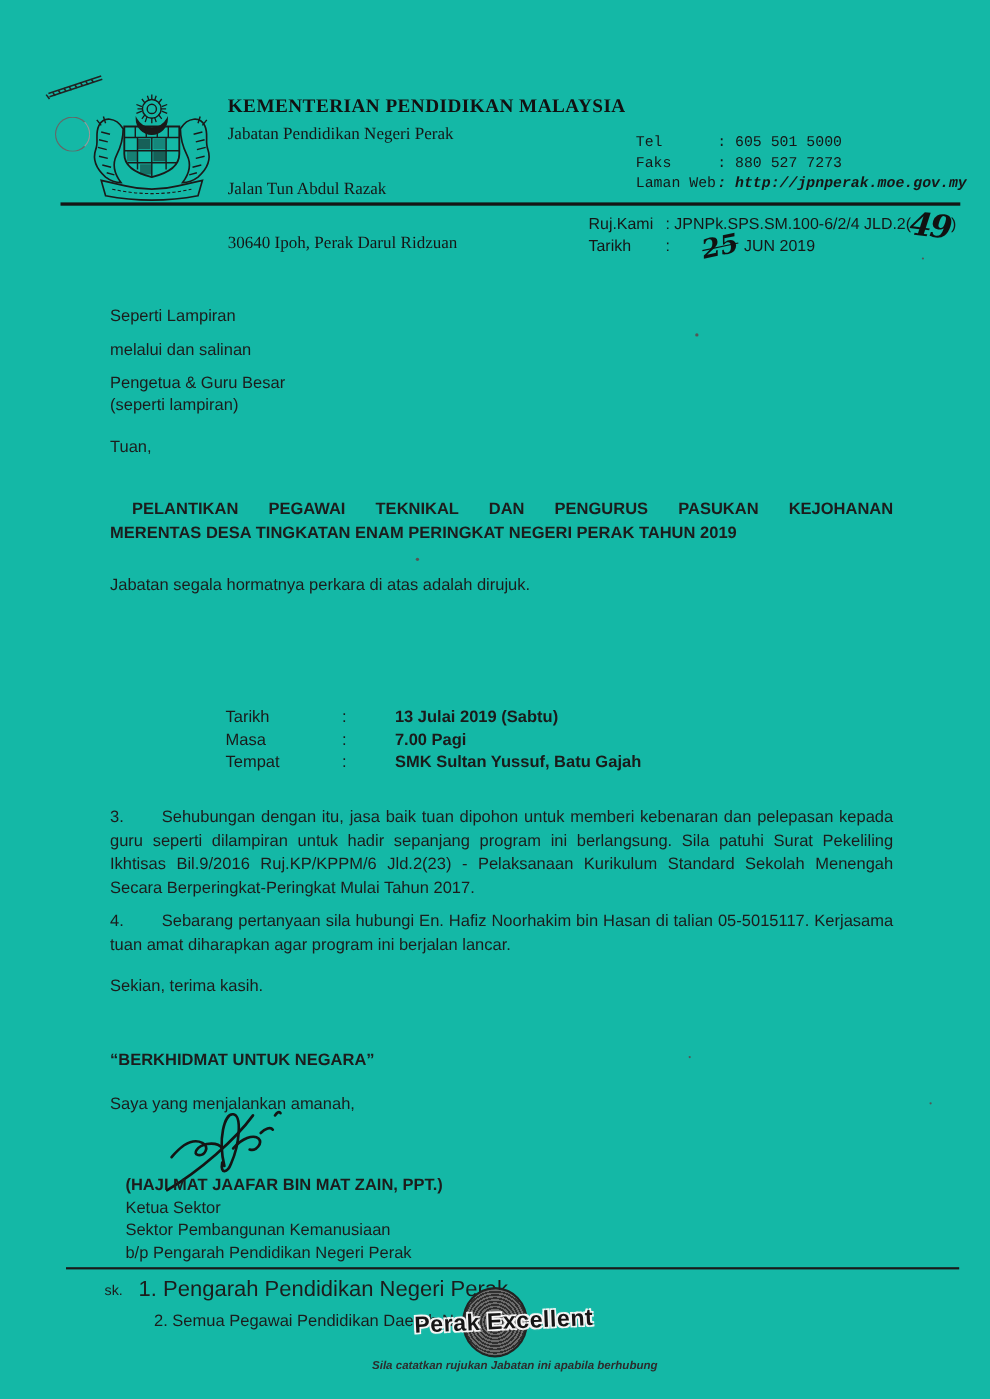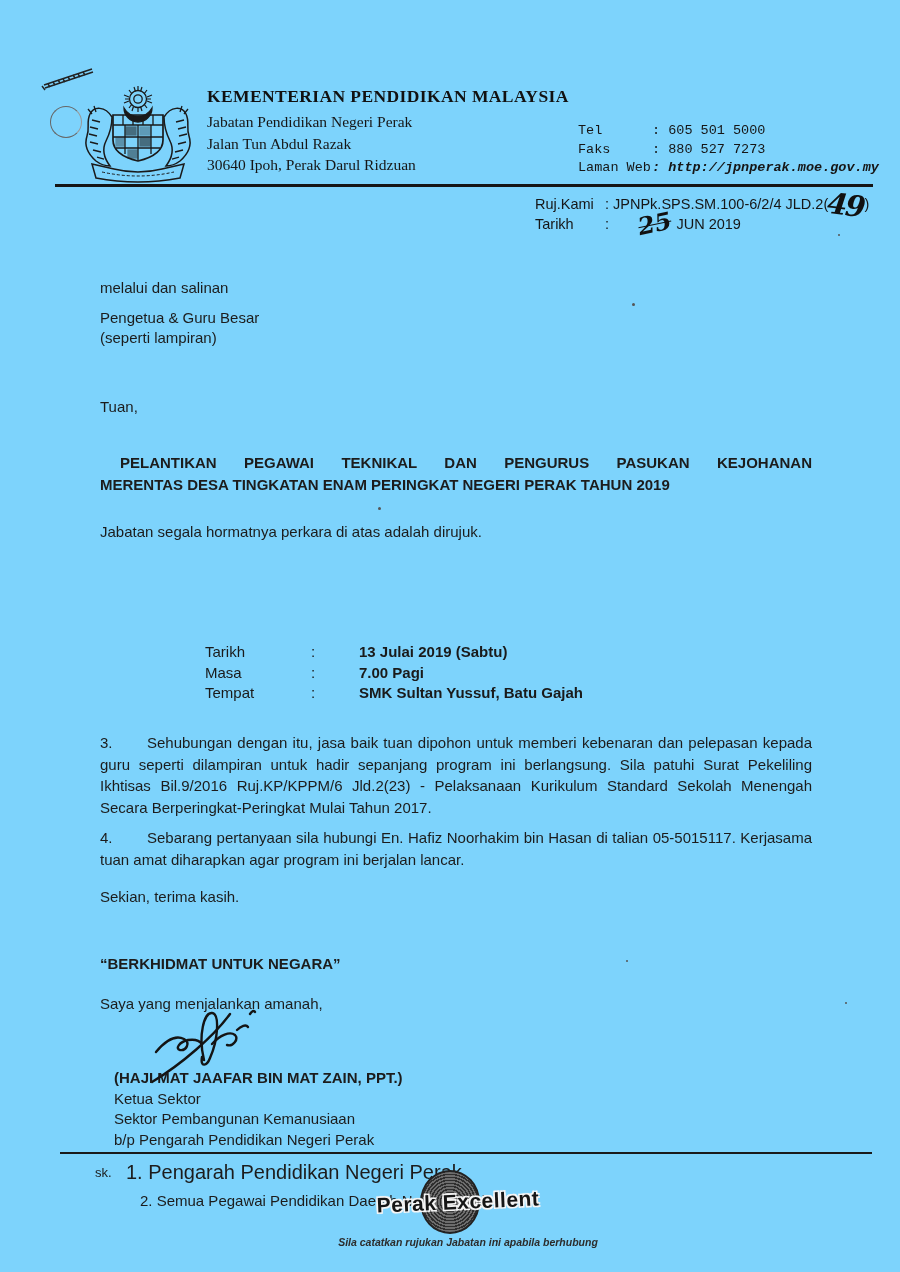--- a/index.html
+++ b/index.html
@@ -6,7 +6,7 @@
   html,body { background:#ffffff; }
   .page {
     position:relative; width:900px; height:1272px; margin:0 auto;
-    background:#7dd3fc; color:#1a1a1a; overflow:hidden;
+    background:#14b8a6; color:#1a1a1a; overflow:hidden;
     font-family:"Liberation Sans", sans-serif;
   }
   

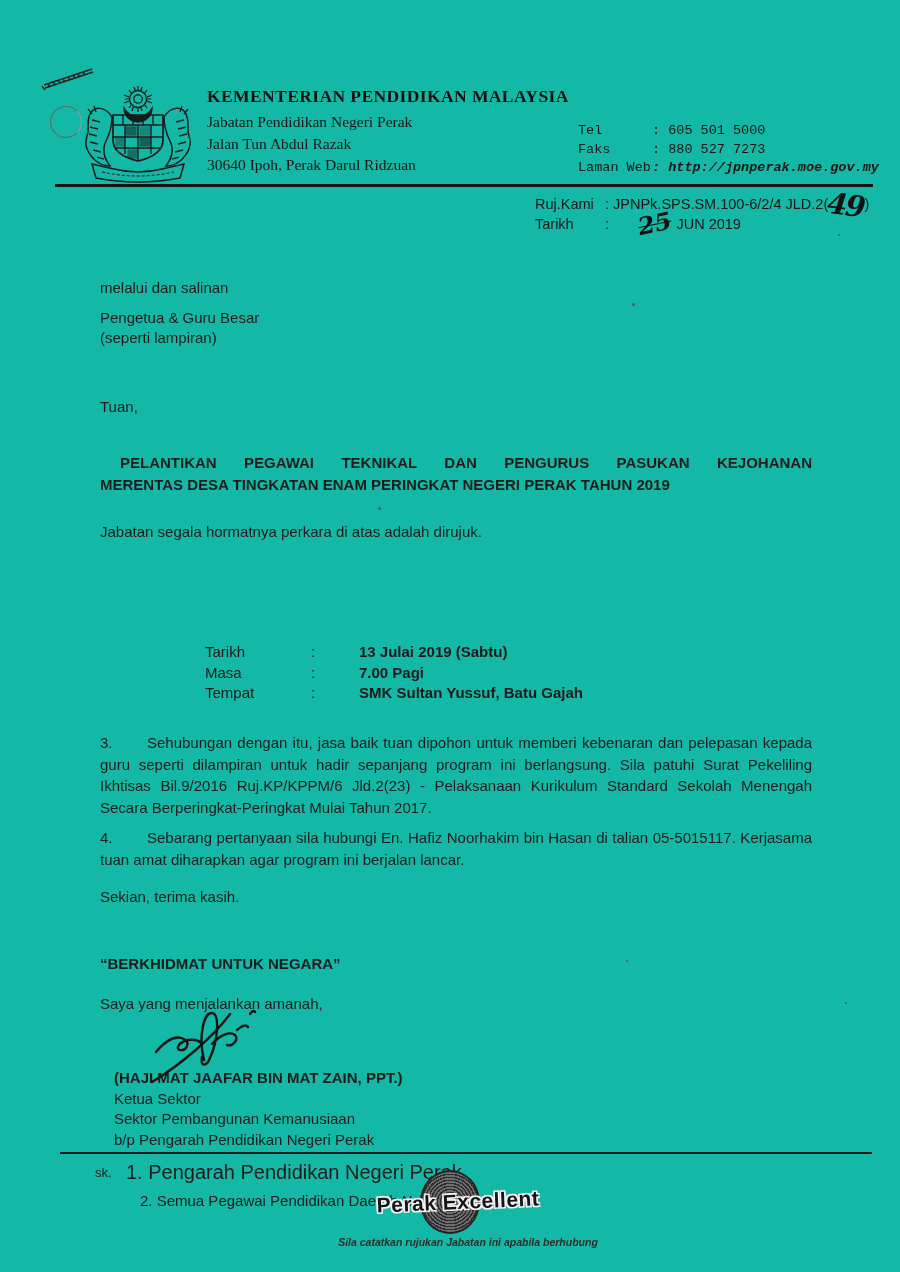--- a/index.html
+++ b/index.html
@@ -18,7 +18,7 @@
   }
   .letterhead-text { position:absolute; left:207px; top:86px; font-family:"Liberation Serif","DejaVu Serif",serif; }
   .ministry { font-size:17.5px; font-weight:bold; letter-spacing:.4px; color:#111; }
-  .dept-line { font-size:15.5px; line-height:21.5px; color:#161616; }
+  .dept-line { font-size:15.5px; line-height:21.5px; color:#161616;margin-top:28px; }
   .dept-first { margin-top:4px; }
   .contact { position:absolute; left:578px; top:122px; font-family:Liberation Mono, monospace; font-size:13.5px; color:#161616; }
   .contact-row { display:flex; line-height:18.5px; }

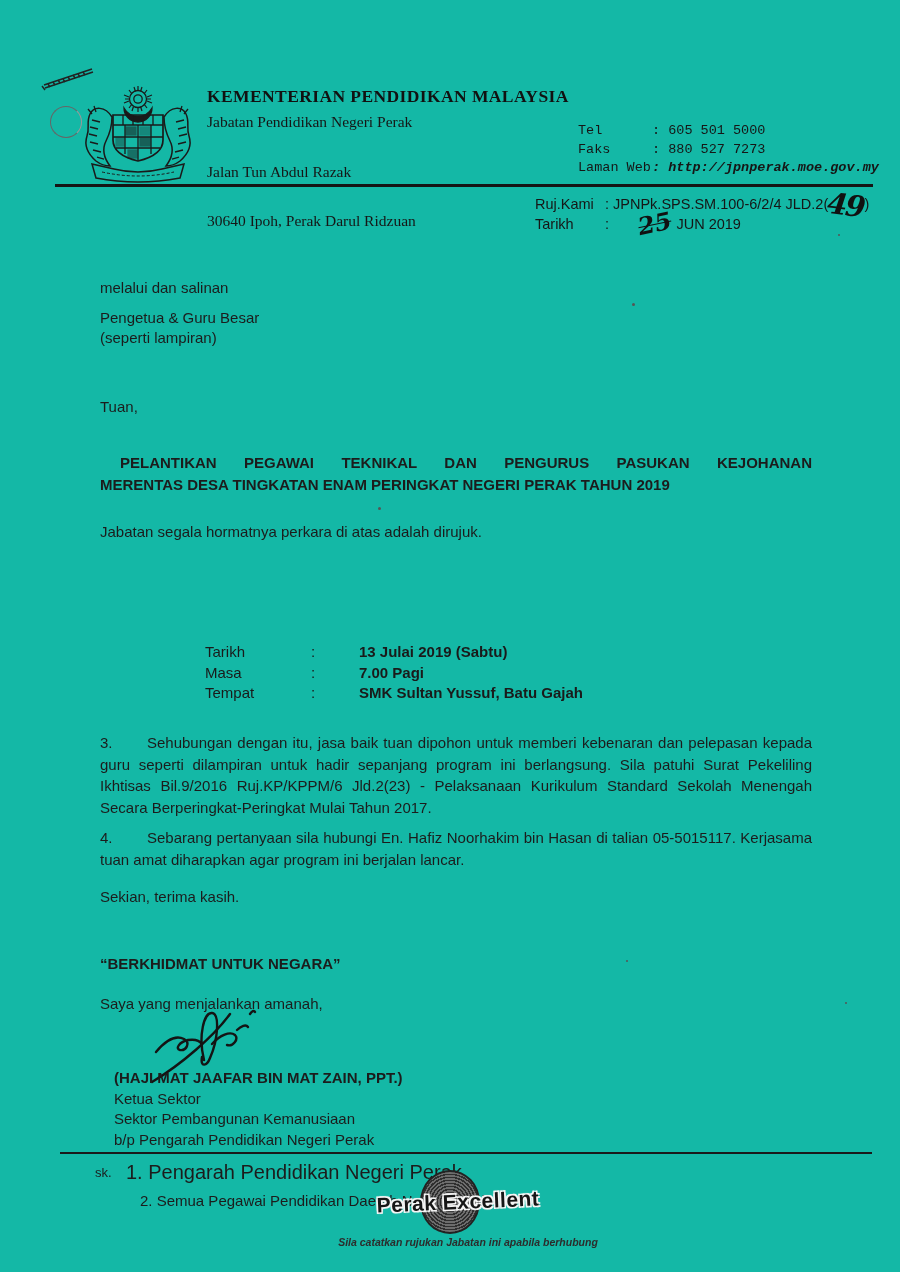--- a/index.html
+++ b/index.html
@@ -170,6 +170,7 @@
   </div>
 
   <div class="block doc-text" style="top:278px;">
+    <div class="recipient-line" style="margin-bottom:11px;">Seperti Lampiran</div>
     <div class="recipient-line" style="margin-bottom:10px;">melalui dan salinan</div>
     <div class="recipient-line">Pengetua &amp; Guru Besar</div>
     <div class="recipient-line">(seperti lampiran)</div>

